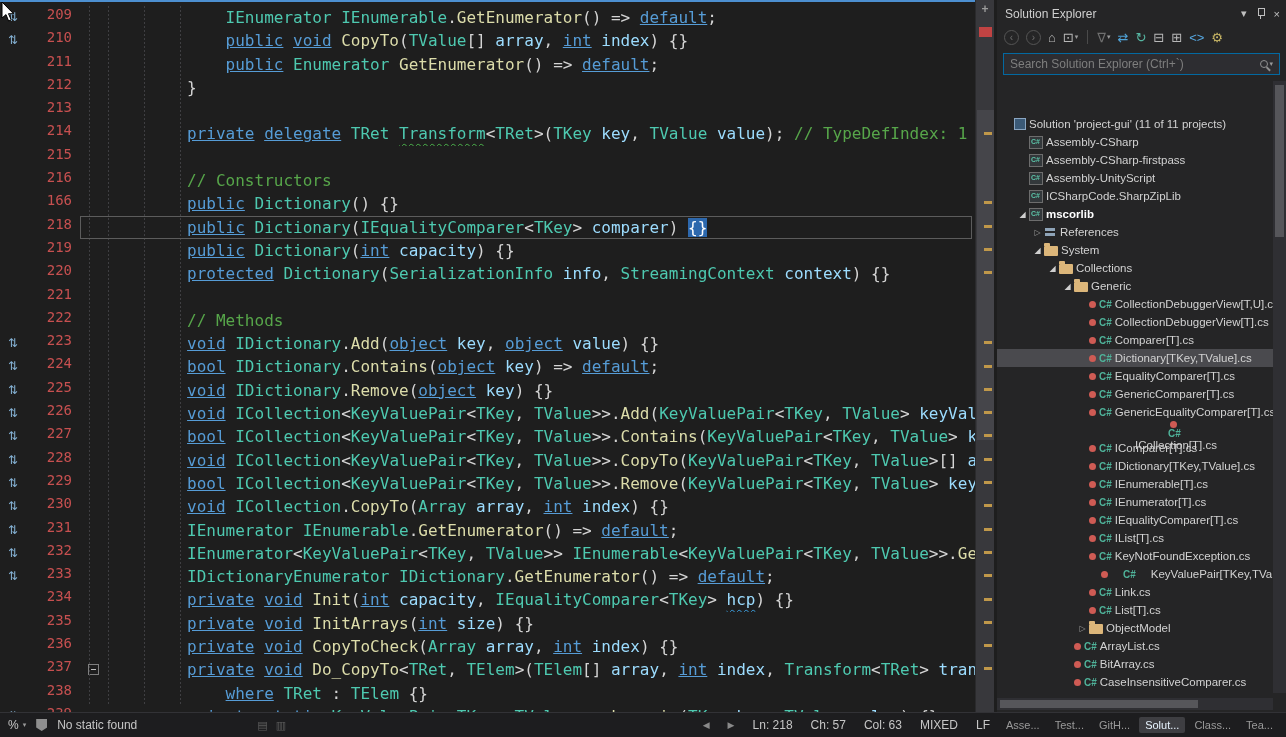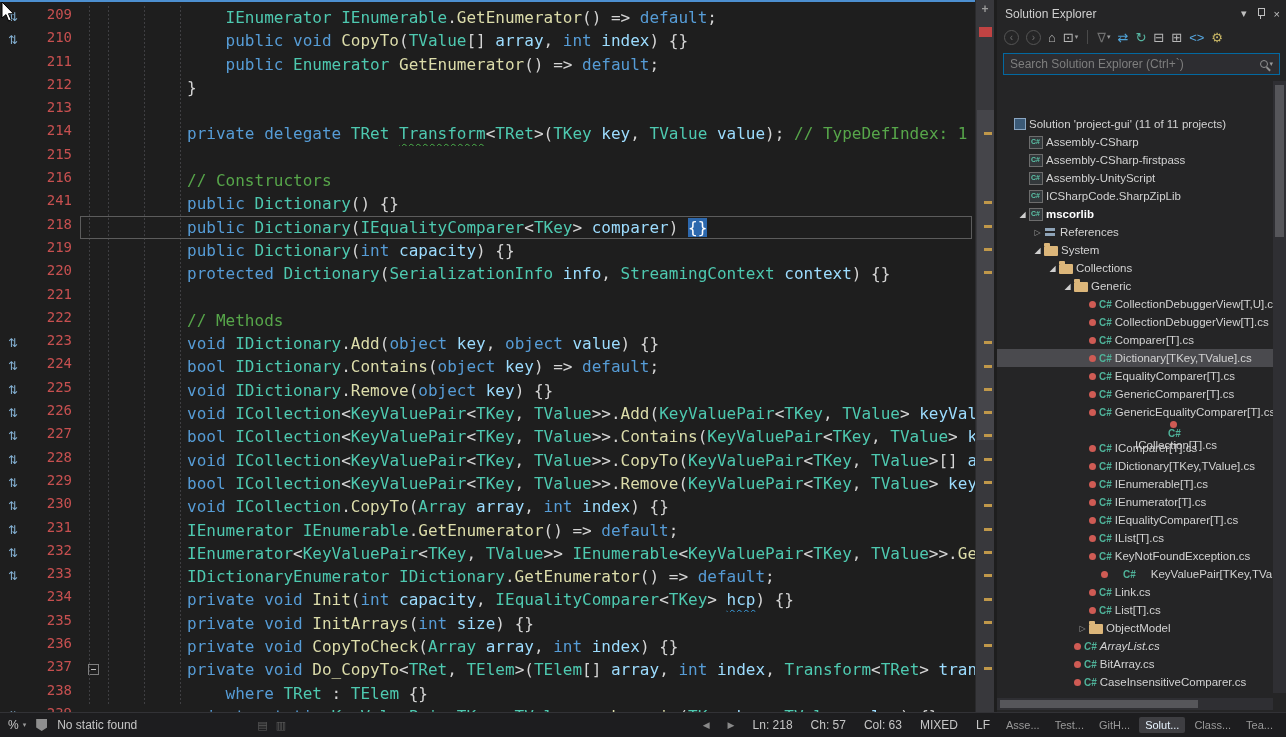--- a/index.html
+++ b/index.html
@@ -19,7 +19,7 @@
   .foldbox{position:absolute;left:8px;top:6px;width:11px;height:11px;border:1px solid #7f7f7f;background:#1e1e1e;}
   .foldbox::after{content:"";position:absolute;left:2px;top:4px;width:5px;height:1px;background:#bfbfbf;}
   .ct{flex:1;white-space:pre;overflow:hidden;font:16px/23.3px "DejaVu Sans Mono",monospace;color:var(--de);}
-  .tk-k{color:var(--kw);} .tk-t{color:var(--ty);} .tk-f{color:var(--fn);}
+  .tk-k{color:var(--kw);text-decoration:underline;} .tk-t{color:var(--ty);} .tk-f{color:var(--fn);}
   .tk-p{color:var(--pa);} .tk-c{color:var(--co);} .tk-d{color:var(--de);}
   .tk-sel{background:var(--sel);color:#ffffff;}
   .tk-sq{text-decoration:underline wavy #4bb54b;text-decoration-thickness:1px;text-underline-offset:4px;}

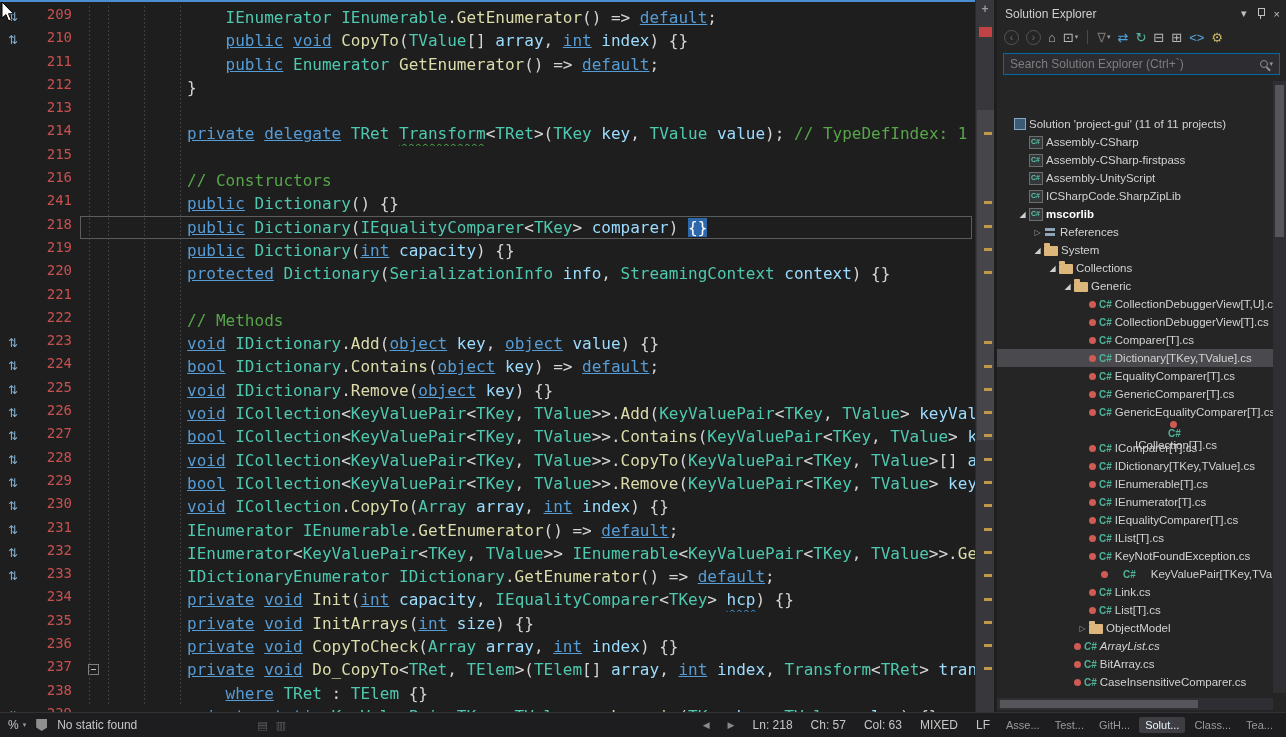--- a/index.html
+++ b/index.html
@@ -146,7 +146,7 @@
         </div>
         <div class="row">
           <span class="g"></span>
-          <span class="n">241</span>
+          <span class="n">166</span>
           <span class="mgn"></span>
           <span class="ct"><span class="tk-d">        </span><span class="tk-k">public</span><span class="tk-d"> </span><span class="tk-t">Dictionary</span><span class="tk-d">() {}</span></span>
         </div>

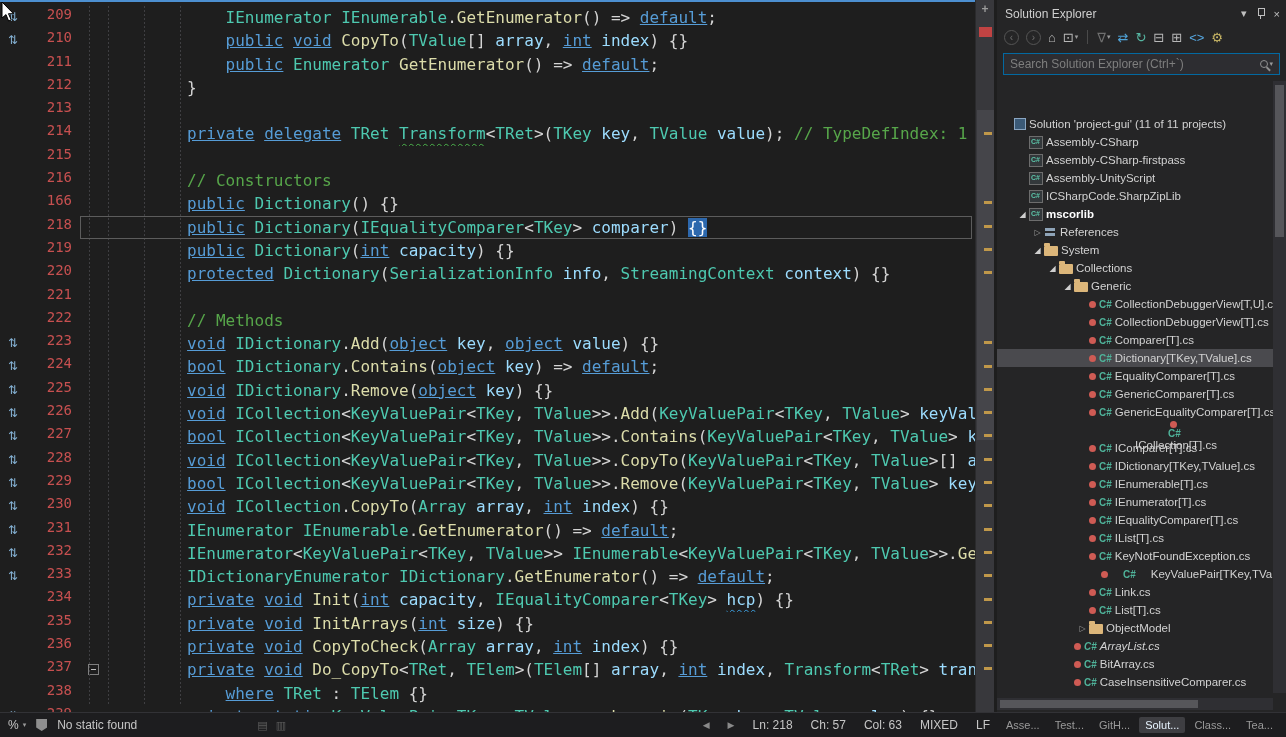--- a/index.html
+++ b/index.html
@@ -514,7 +514,7 @@
           <span class="folder-icon"></span>
           <span class="tlabel">ObjectModel</span>
         </div>
-        <div class="trow" style="padding-left: 64px; font-style: italic;">
+        <div class="trow" style="padding-left: 64px;">
           <span class="tw"></span>
           <span class="mod-dot"></span>
           <span class="cs-glyph"></span>

